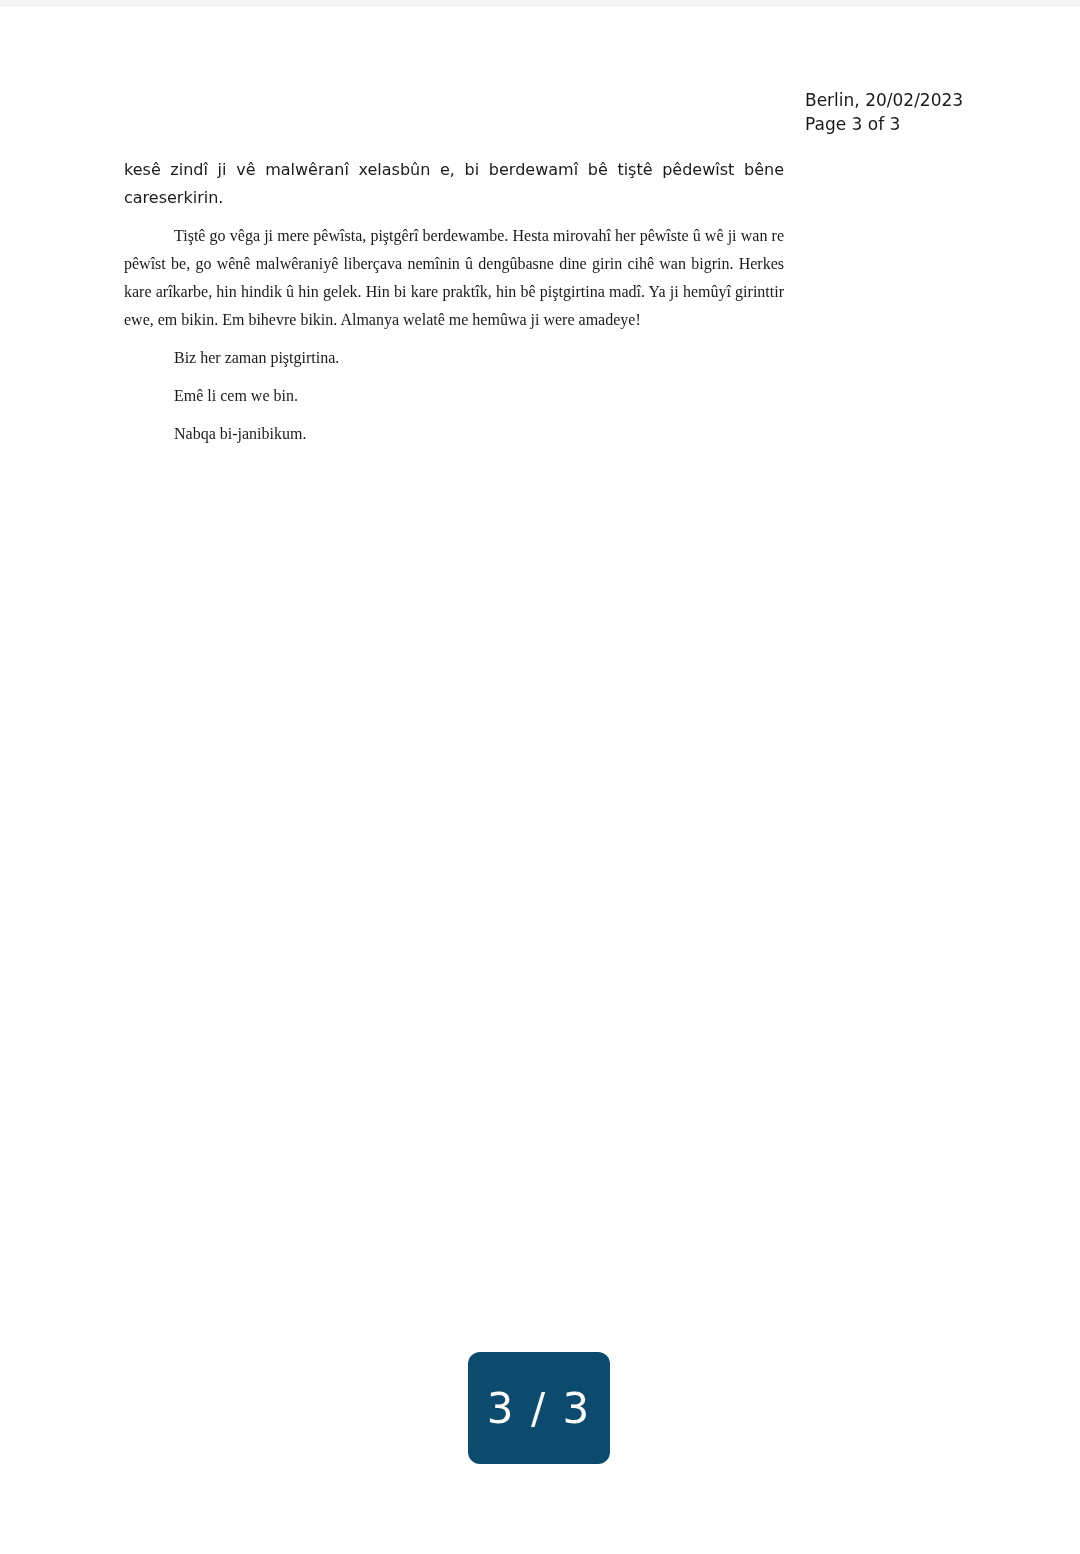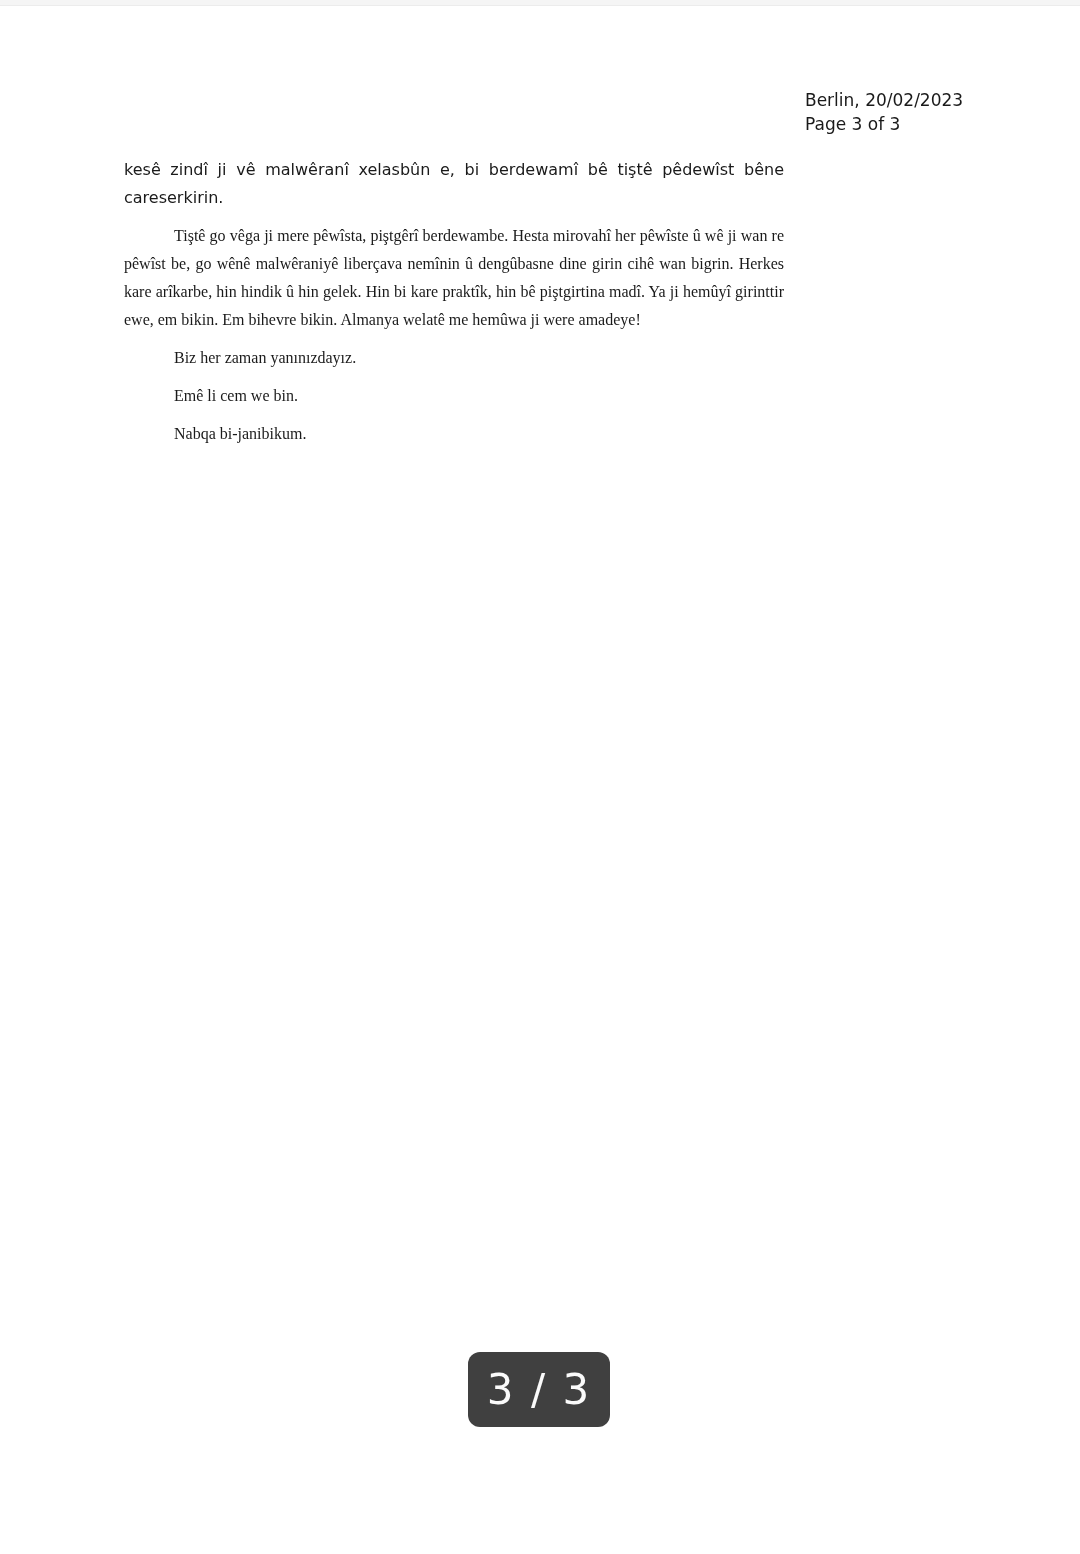--- a/index.html
+++ b/index.html
@@ -82,7 +82,7 @@
   <div class="body-block">
     <p>kesê zindî ji vê malwêranî xelasbûn e, bi berdewamî bê tiştê pêdewîst bêne careserkirin.</p>
     <p class="indent">Tiştê go vêga ji mere pêwîsta, piştgêrî berdewambe. Hesta mirovahî her pêwîste û wê ji wan re pêwîst be, go wênê malwêraniyê liberçava nemînin û dengûbasne dine girin cihê wan bigrin. Herkes kare arîkarbe, hin hindik û hin gelek. Hin bi kare praktîk, hin bê piştgirtina madî. Ya ji hemûyî girinttir ewe, em bikin. Em bihevre bikin. Almanya welatê me hemûwa ji were amadeye!</p>
-    <p class="indent short">Biz her zaman yanınızdayız.</p>
+    <p class="indent short">Biz her zaman piştgirtina.</p>
     <p class="indent short">Emê li cem we bin.</p>
     <p class="indent short">Nabqa bi-janibikum.</p>
   </div>

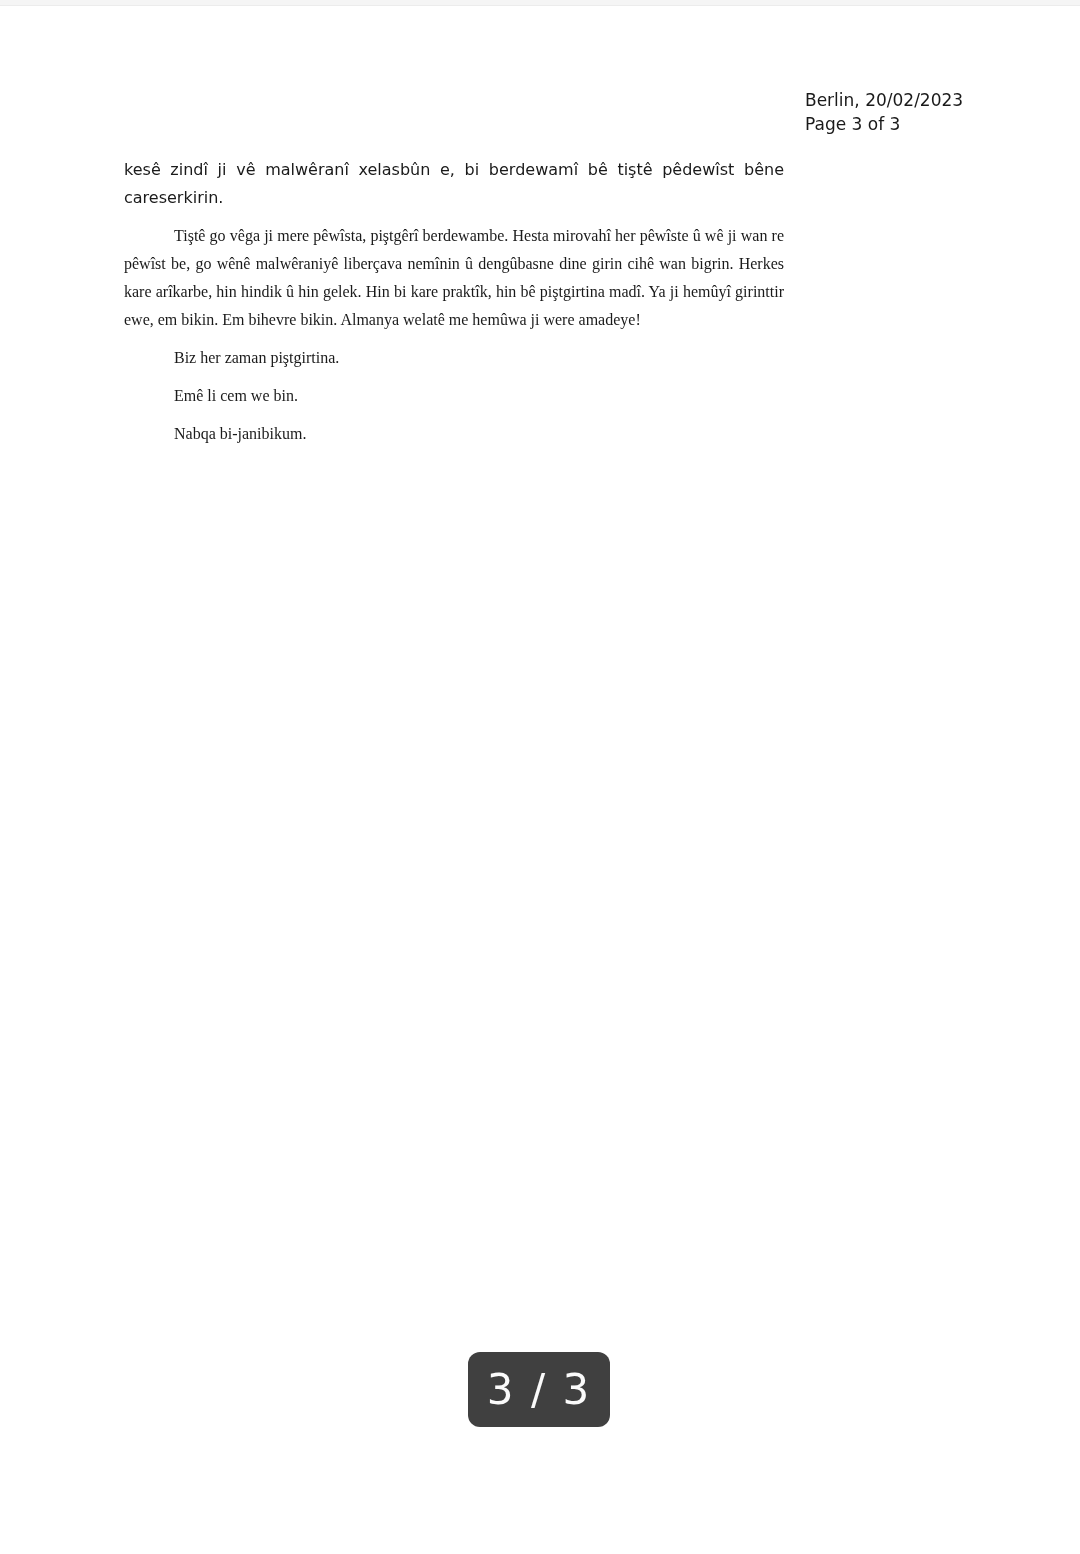--- a/index.html
+++ b/index.html
@@ -56,8 +56,8 @@
     left: 468px;
     top: 1352px;
     width: 142px;
-    height: 75px;
-    background: #404040;
+    height: 112px;
+    background: #0c4a6e;
     border-radius: 12px;
     display: flex;
     align-items: center;

